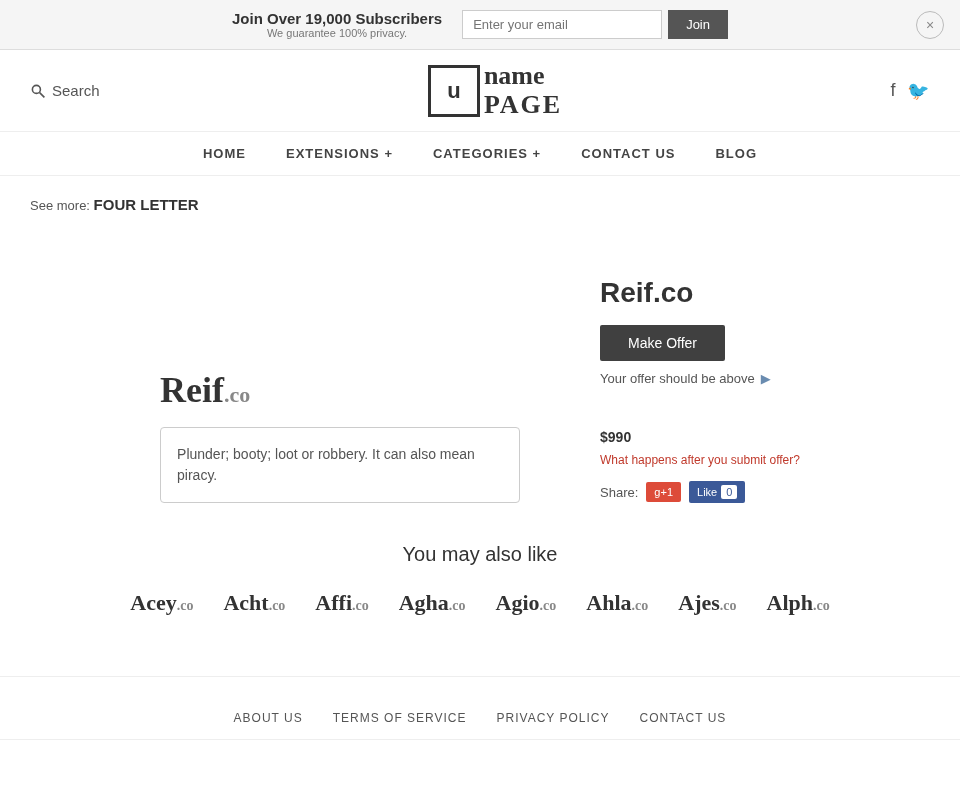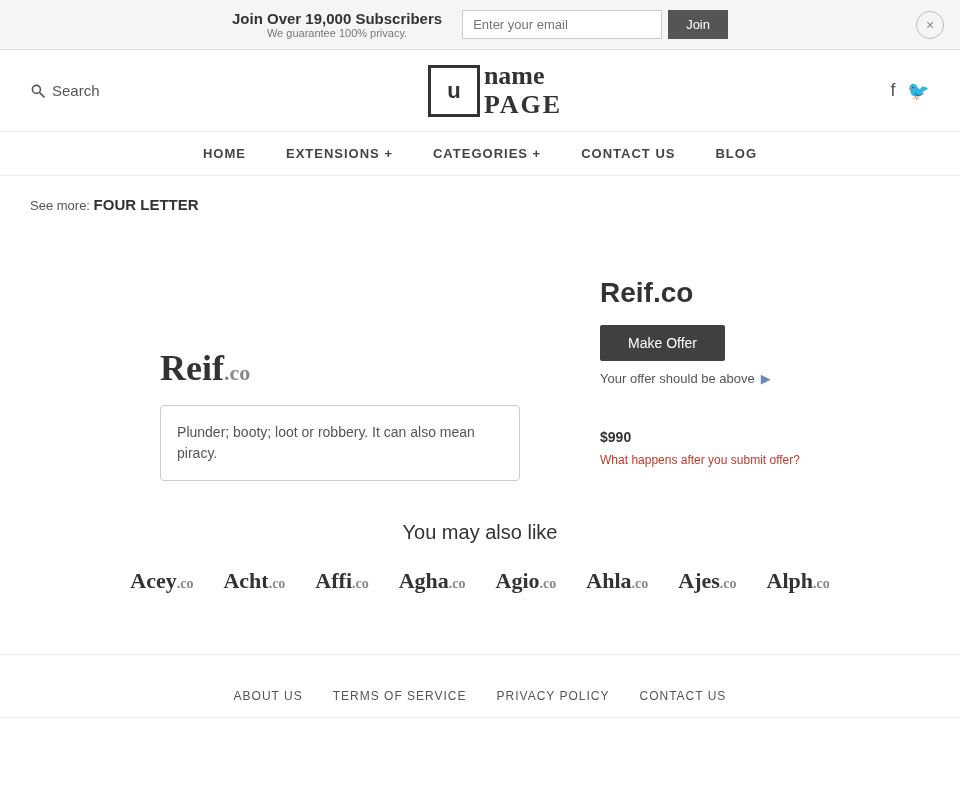--- a/index.html
+++ b/index.html
@@ -425,6 +425,14 @@
       </div>
       <div class="offer-amount">$990</div>
       <div class="what-happens">What happens after you submit offer?</div>
+      <div class="share-row">
+        <span class="share-label">Share:</span>
+        <span class="gplus-btn">g+1</span>
+        <span class="fb-like-btn">
+          <span>Like</span>
+          <span class="fb-count">0</span>
+        </span>
+      </div>
     </div>
   </div>
 

